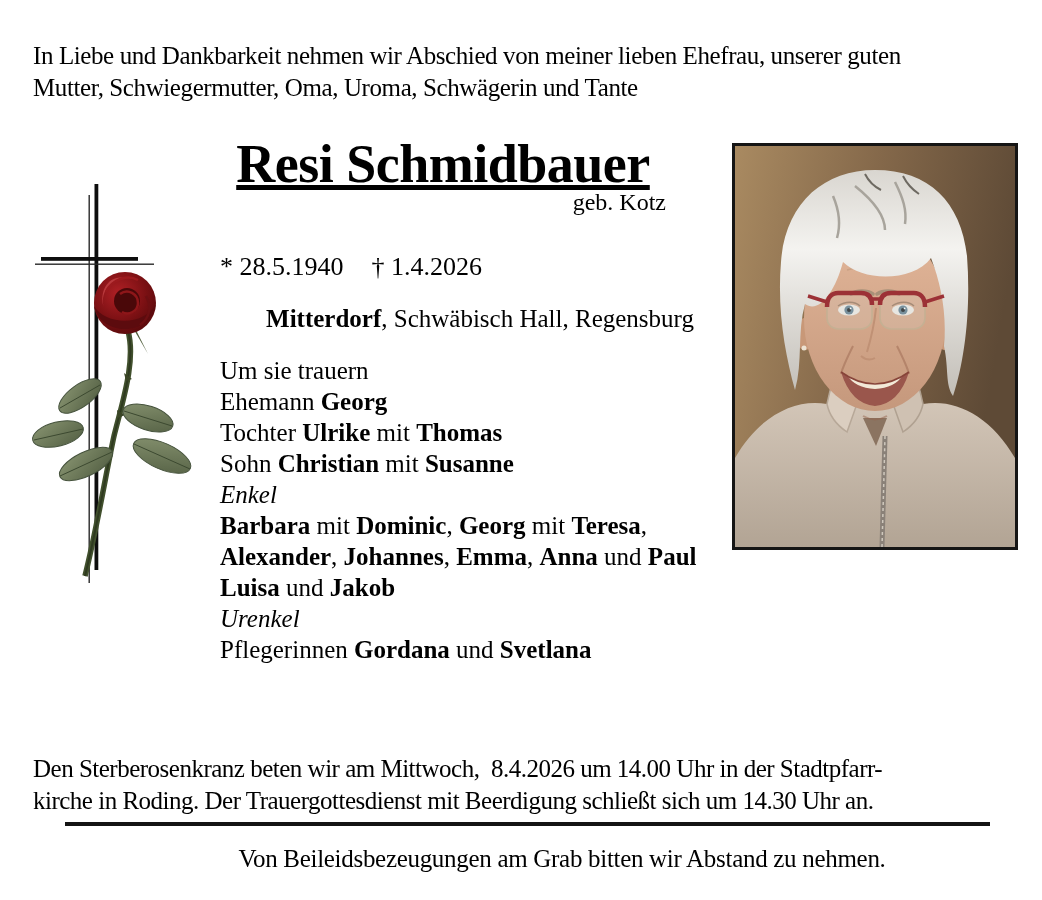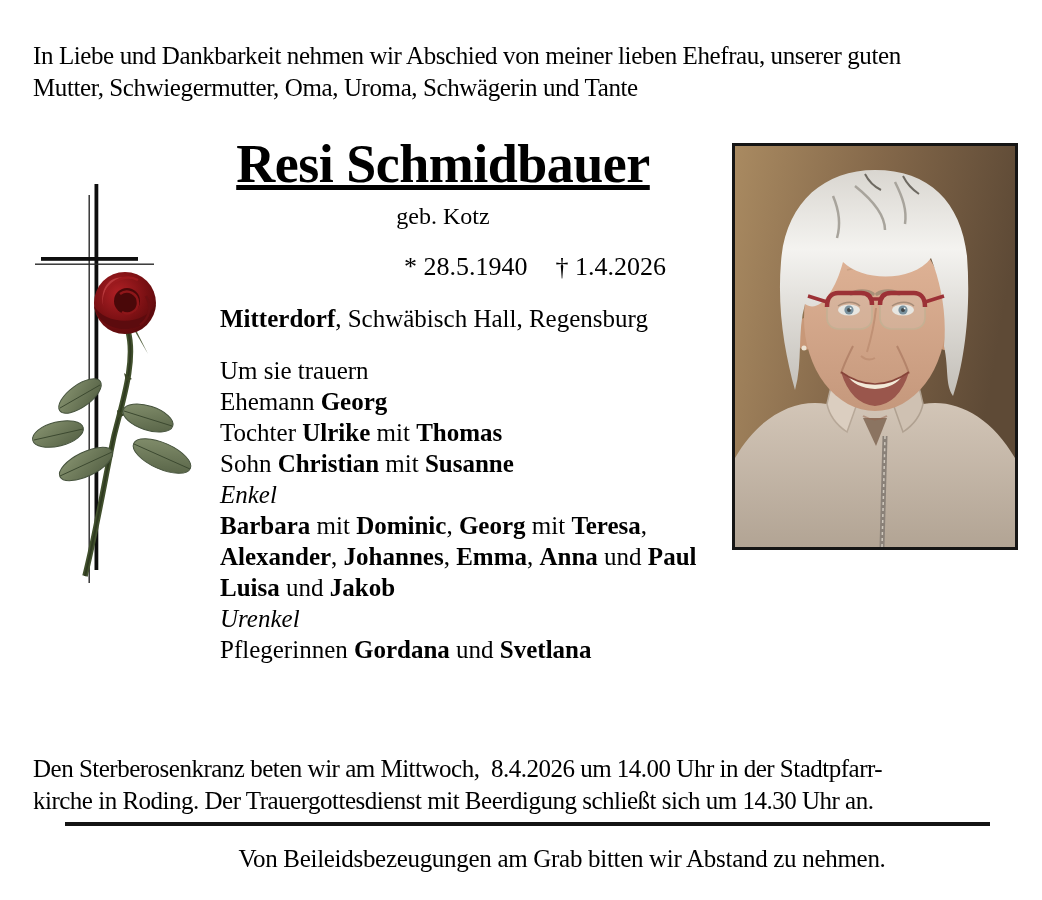--- a/index.html
+++ b/index.html
@@ -14,7 +14,7 @@
   .center-col{position:absolute;left:220px;top:0;width:446px;}
   .name{position:absolute;left:0;top:133px;width:446px;text-align:center;
         font-size:54px;font-weight:700;white-space:nowrap;letter-spacing:-0.5px;text-decoration:underline;}
-  .maiden{position:absolute;left:0;top:203px;width:446px;text-align:center;font-size:24px;}
+  .maiden{position:absolute;left:0;top:189px;width:446px;text-align:right;font-size:24px;}
   .dates{position:absolute;left:0;top:252px;width:446px;text-align:right;font-size:26px;white-space:nowrap;}
   .dates .death-date{margin-left:28px;}
   .residence{position:absolute;left:0;top:305px;width:520px;font-size:25px;white-space:nowrap;}

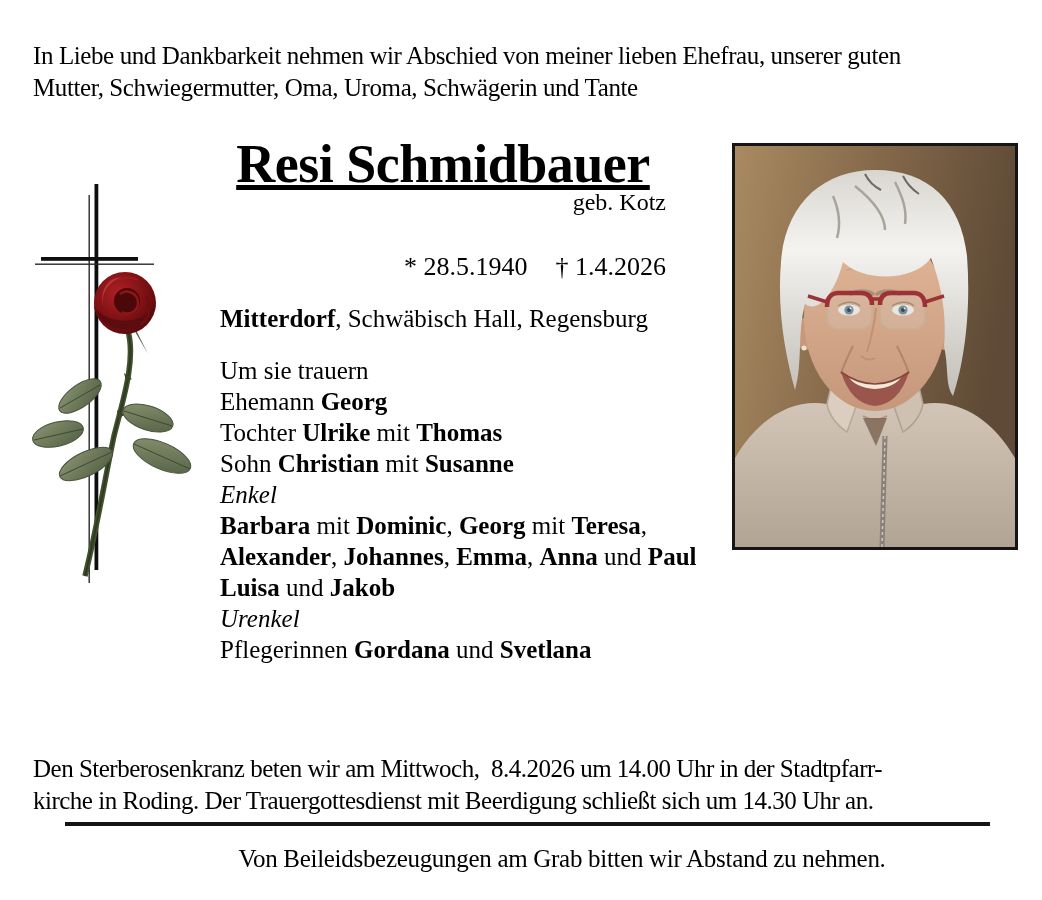--- a/index.html
+++ b/index.html
@@ -15,7 +15,7 @@
   .name{position:absolute;left:0;top:133px;width:446px;text-align:center;
         font-size:54px;font-weight:700;white-space:nowrap;letter-spacing:-0.5px;text-decoration:underline;}
   .maiden{position:absolute;left:0;top:189px;width:446px;text-align:right;font-size:24px;}
-  .dates{position:absolute;left:0;top:252px;width:446px;text-align:right;font-size:26px;white-space:nowrap;}
+  .dates{position:absolute;left:0;top:252px;width:446px;text-align:left;font-size:26px;white-space:nowrap;}
   .dates .death-date{margin-left:28px;}
   .residence{position:absolute;left:0;top:305px;width:520px;font-size:25px;white-space:nowrap;}
   .mourning{position:absolute;left:0;top:355px;width:520px;font-size:25px;}

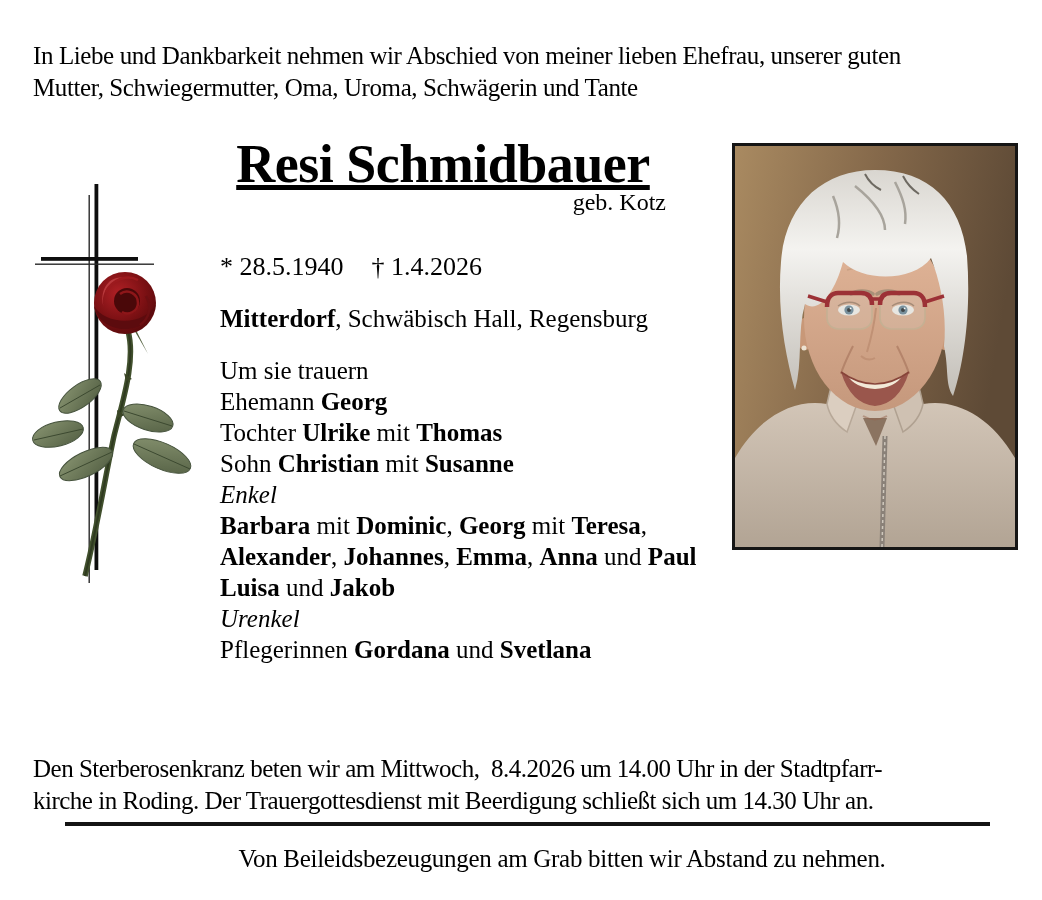--- a/index.html
+++ b/index.html
@@ -17,7 +17,7 @@
   .maiden{position:absolute;left:0;top:189px;width:446px;text-align:right;font-size:24px;}
   .dates{position:absolute;left:0;top:252px;width:446px;text-align:left;font-size:26px;white-space:nowrap;}
   .dates .death-date{margin-left:28px;}
-  .residence{position:absolute;left:0;top:305px;width:520px;font-size:25px;white-space:nowrap;}
+  .residence{position:absolute;left:0;top:305px;width:520px;font-size:25px;white-space:nowrap;text-align:center;}
   .mourning{position:absolute;left:0;top:355px;width:520px;font-size:25px;}
   .mourning .seg-line{line-height:31px;white-space:nowrap;}
   .residence .seg-line{white-space:nowrap;}

